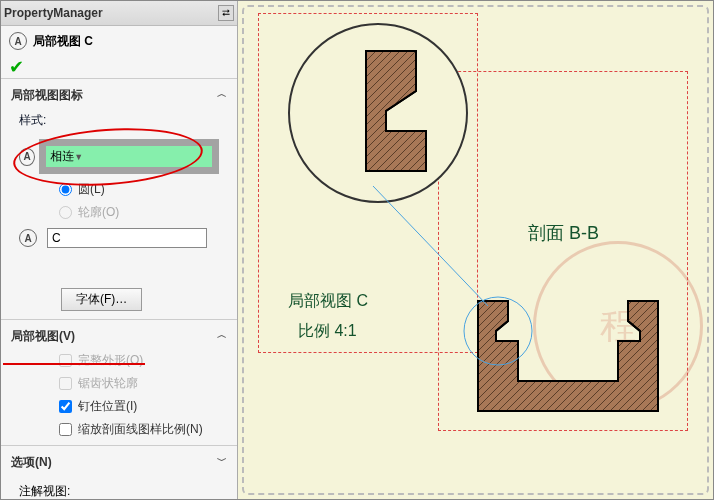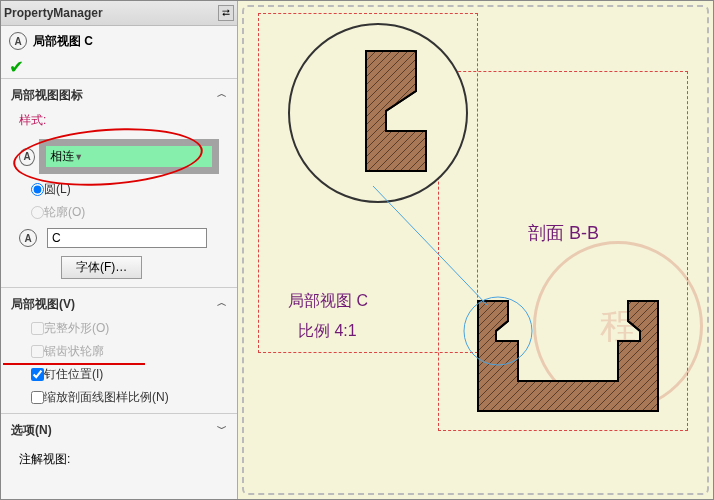--- a/index.html
+++ b/index.html
@@ -21,7 +21,7 @@
 .chevron { font-size: 10px; color: #666; cursor: pointer; }
 
 .field { padding: 4px 18px; }
-.label { color: #be185d; margin-bottom: 2px; }
+.label { color: #0f172a; margin-bottom: 2px; }
 .dropdown { width: 100%; background: #86efac; border: 7px solid #a3a3a3; padding: 2px 4px; display: flex; justify-content: flex-start; align-items: center; cursor: pointer; }
 .dropdown-arrow { font-size: 9px; color: #555; }
 .radio-row, .check-row { padding: 3px 18px 3px 30px; display: flex; align-items: center; color: #333; }

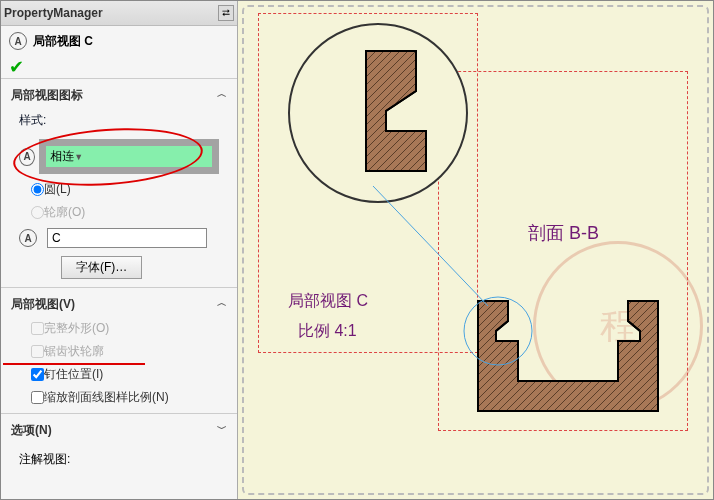--- a/index.html
+++ b/index.html
@@ -24,7 +24,7 @@
 .label { color: #0f172a; margin-bottom: 2px; }
 .dropdown { width: 100%; background: #86efac; border: 7px solid #a3a3a3; padding: 2px 4px; display: flex; justify-content: flex-start; align-items: center; cursor: pointer; }
 .dropdown-arrow { font-size: 9px; color: #555; }
-.radio-row, .check-row { padding: 3px 18px 3px 30px; display: flex; align-items: center; color: #333; }
+.radio-row, .check-row { padding: 3px 18px 3px 30px; display: flex; align-items: center; gap: 6px; color: #333; margin-left: 28px; }
 .radio-row input, .check-row input { margin: 0; }
 .radio-row.disabled, .check-row.disabled { color: #aaa; align-items: center; }
 

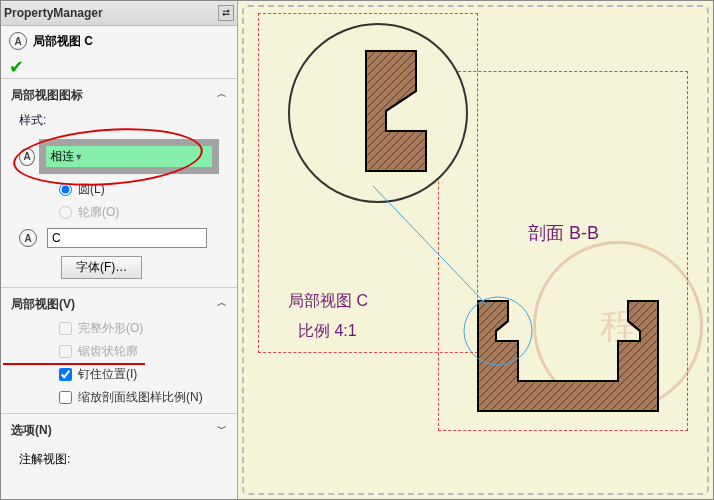--- a/index.html
+++ b/index.html
@@ -48,7 +48,7 @@
 .shape { fill: #a87857; stroke: #000; stroke-width: 2; }
 .hatch { fill: url(#hatch); }
 
-.txt { position: absolute; font-size: 18px; color: #701a75; white-space: nowrap; }
+.txt { position: absolute; font-size: 18px; color: #14532d; white-space: nowrap; }
 .txt-small { font-size: 16px; }
 
 .watermark { position: absolute; right: 10px; top: 240px; width: 170px; height: 170px; border: 3px solid rgba(200,80,60,0.25); border-radius: 50%; display: flex; align-items: center; justify-content: center; font-size: 36px; color: rgba(200,80,60,0.2); }

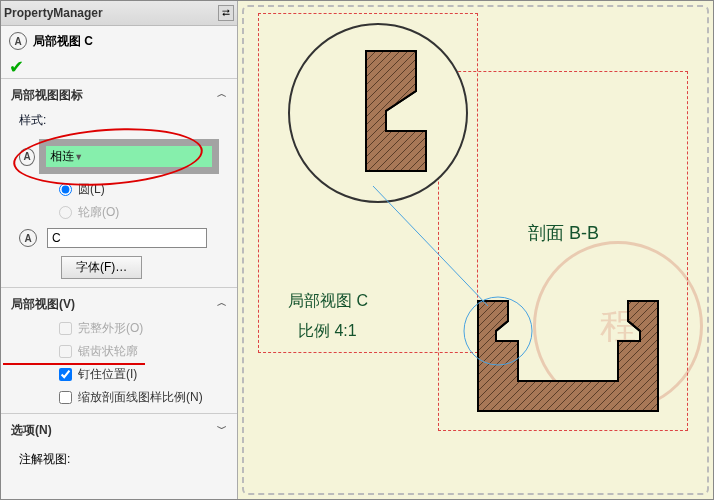--- a/index.html
+++ b/index.html
@@ -31,7 +31,7 @@
 .text-input { width: 160px; background: #fff; border: 1px solid #888; padding: 2px 4px; margin-left: 6px; }
 .input-row { padding: 4px 18px; display: flex; align-items: center; gap: 4px; }
 
-.btn { background: linear-gradient(#fafafa,#e2e2e2); border: 1px solid #999; padding: 2px 14px; cursor: pointer; }
+.btn { background: linear-gradient(#fafafa,#e2e2e2); border: 1px solid #999; padding: 2px 14px; cursor: pointer; margin-top: 32px; }
 .btn-row { padding: 4px 0 4px 60px; }
 
 

